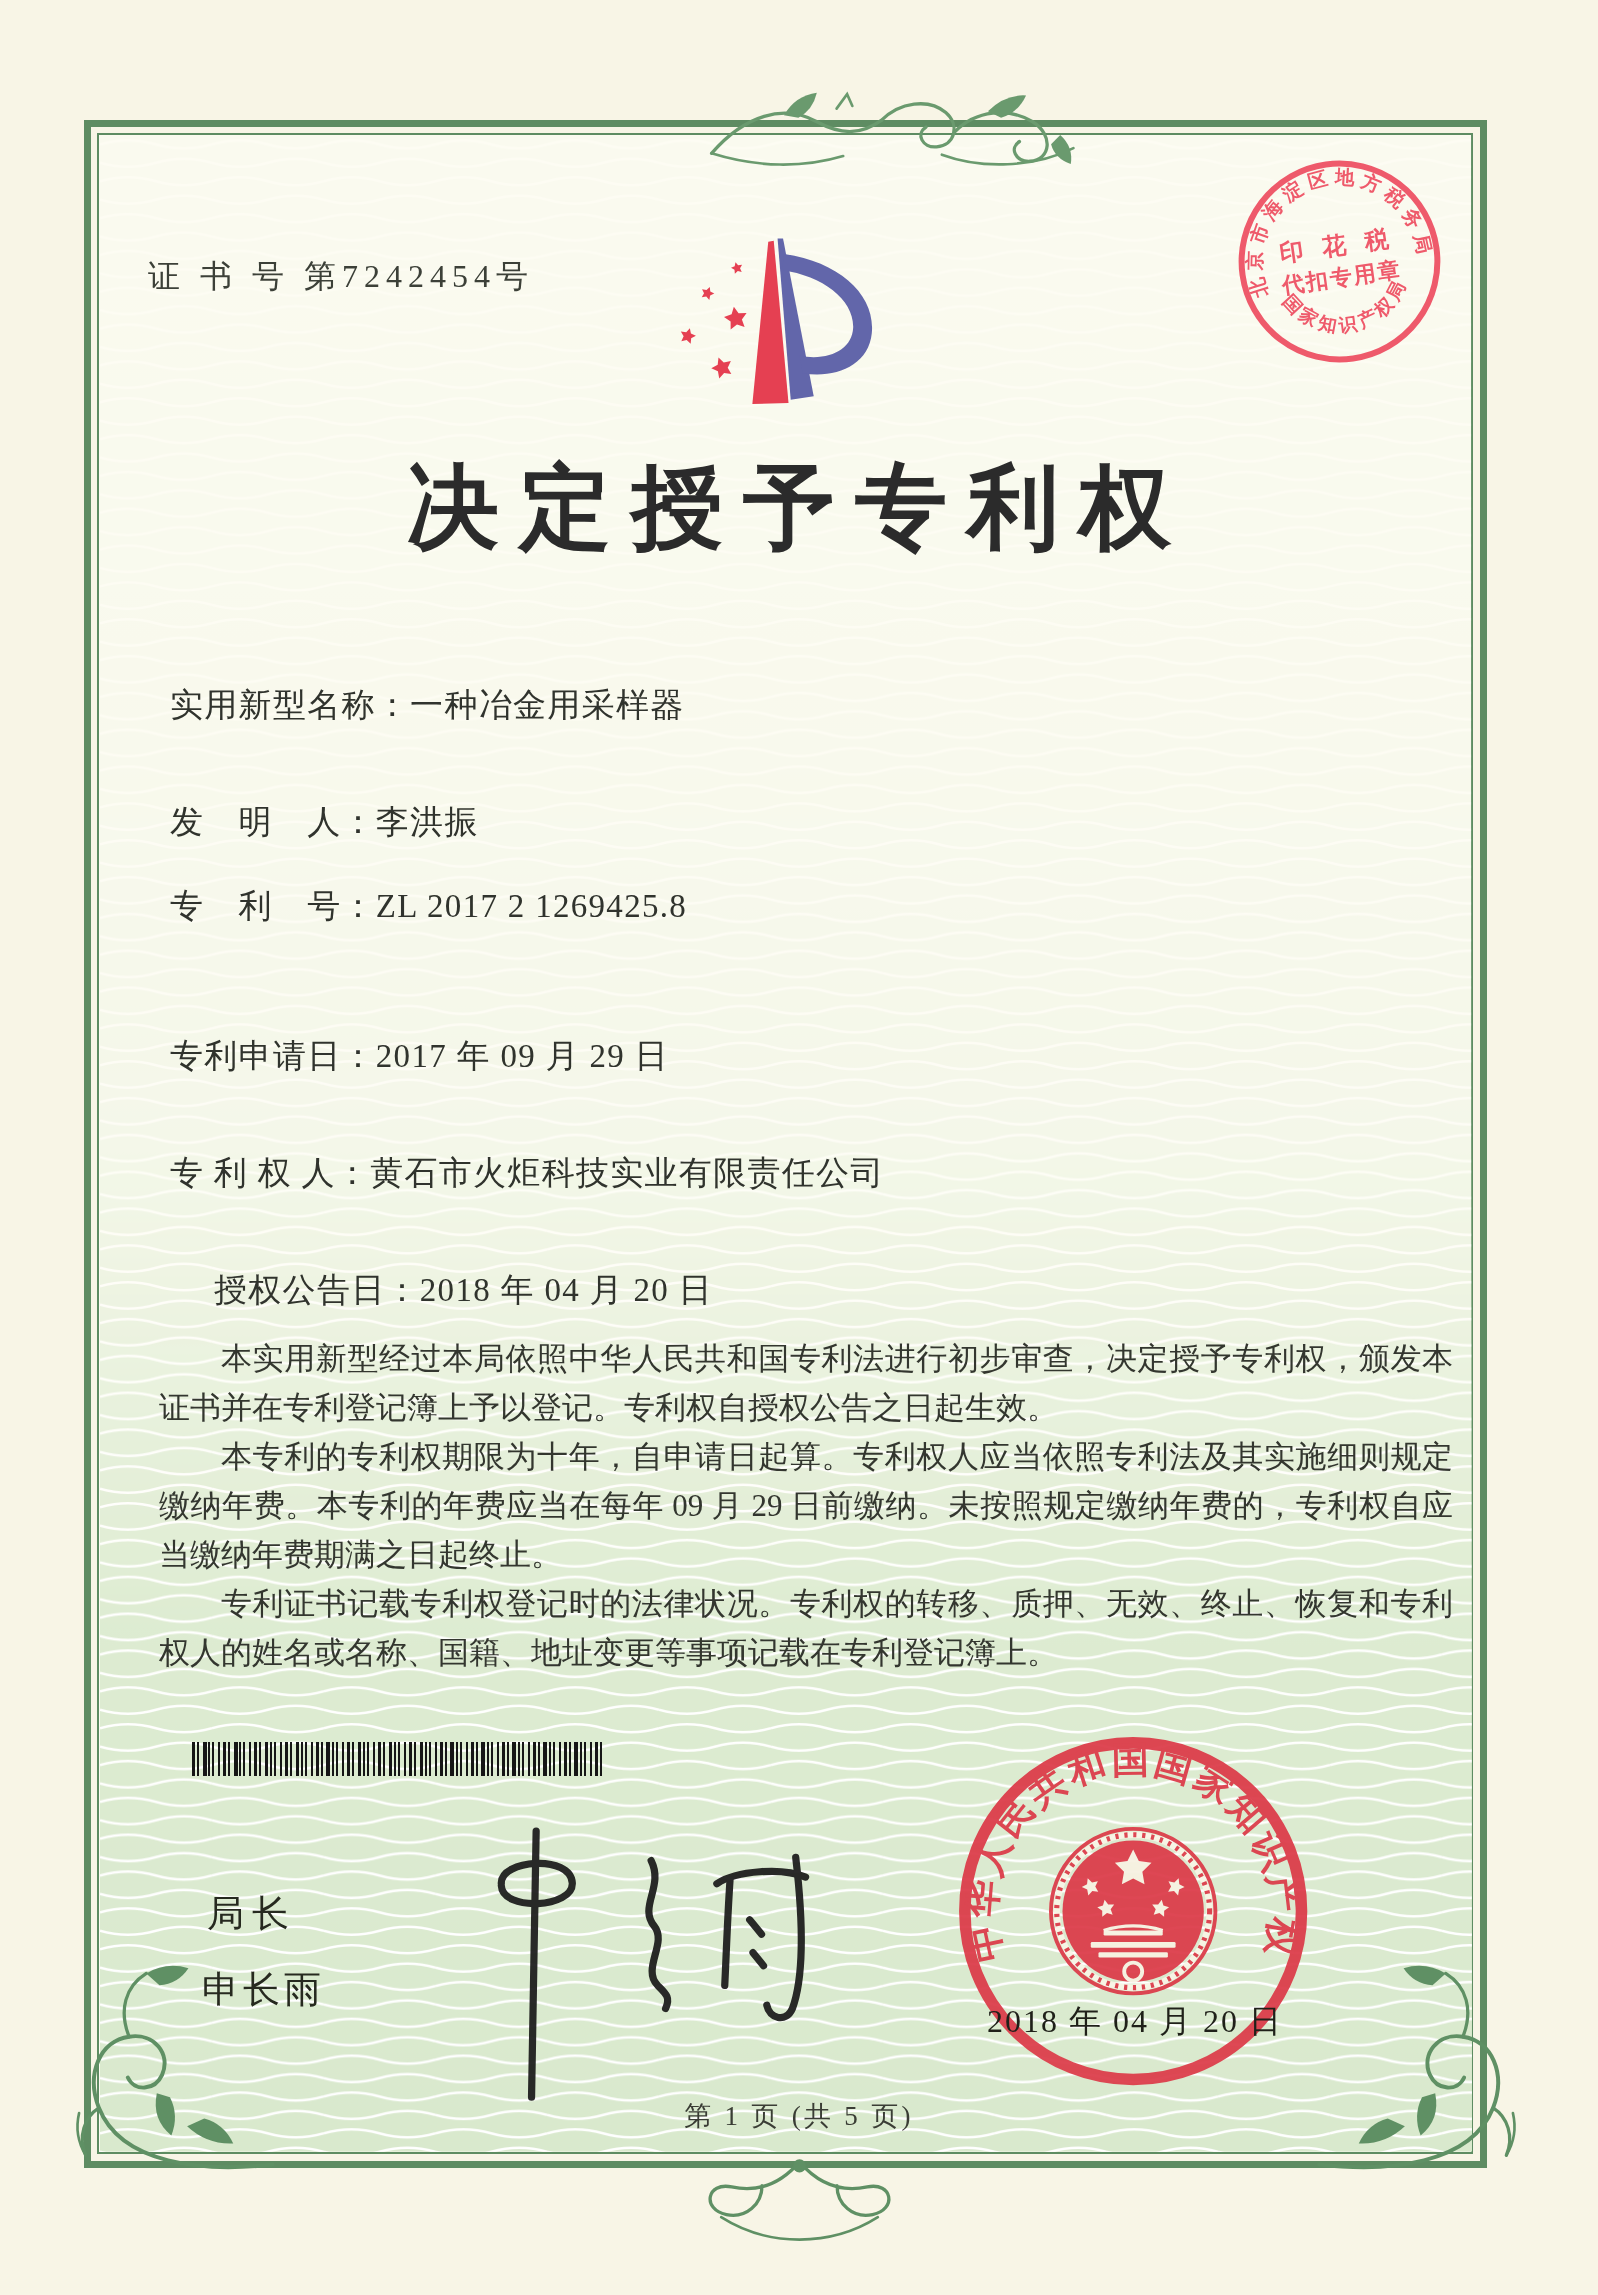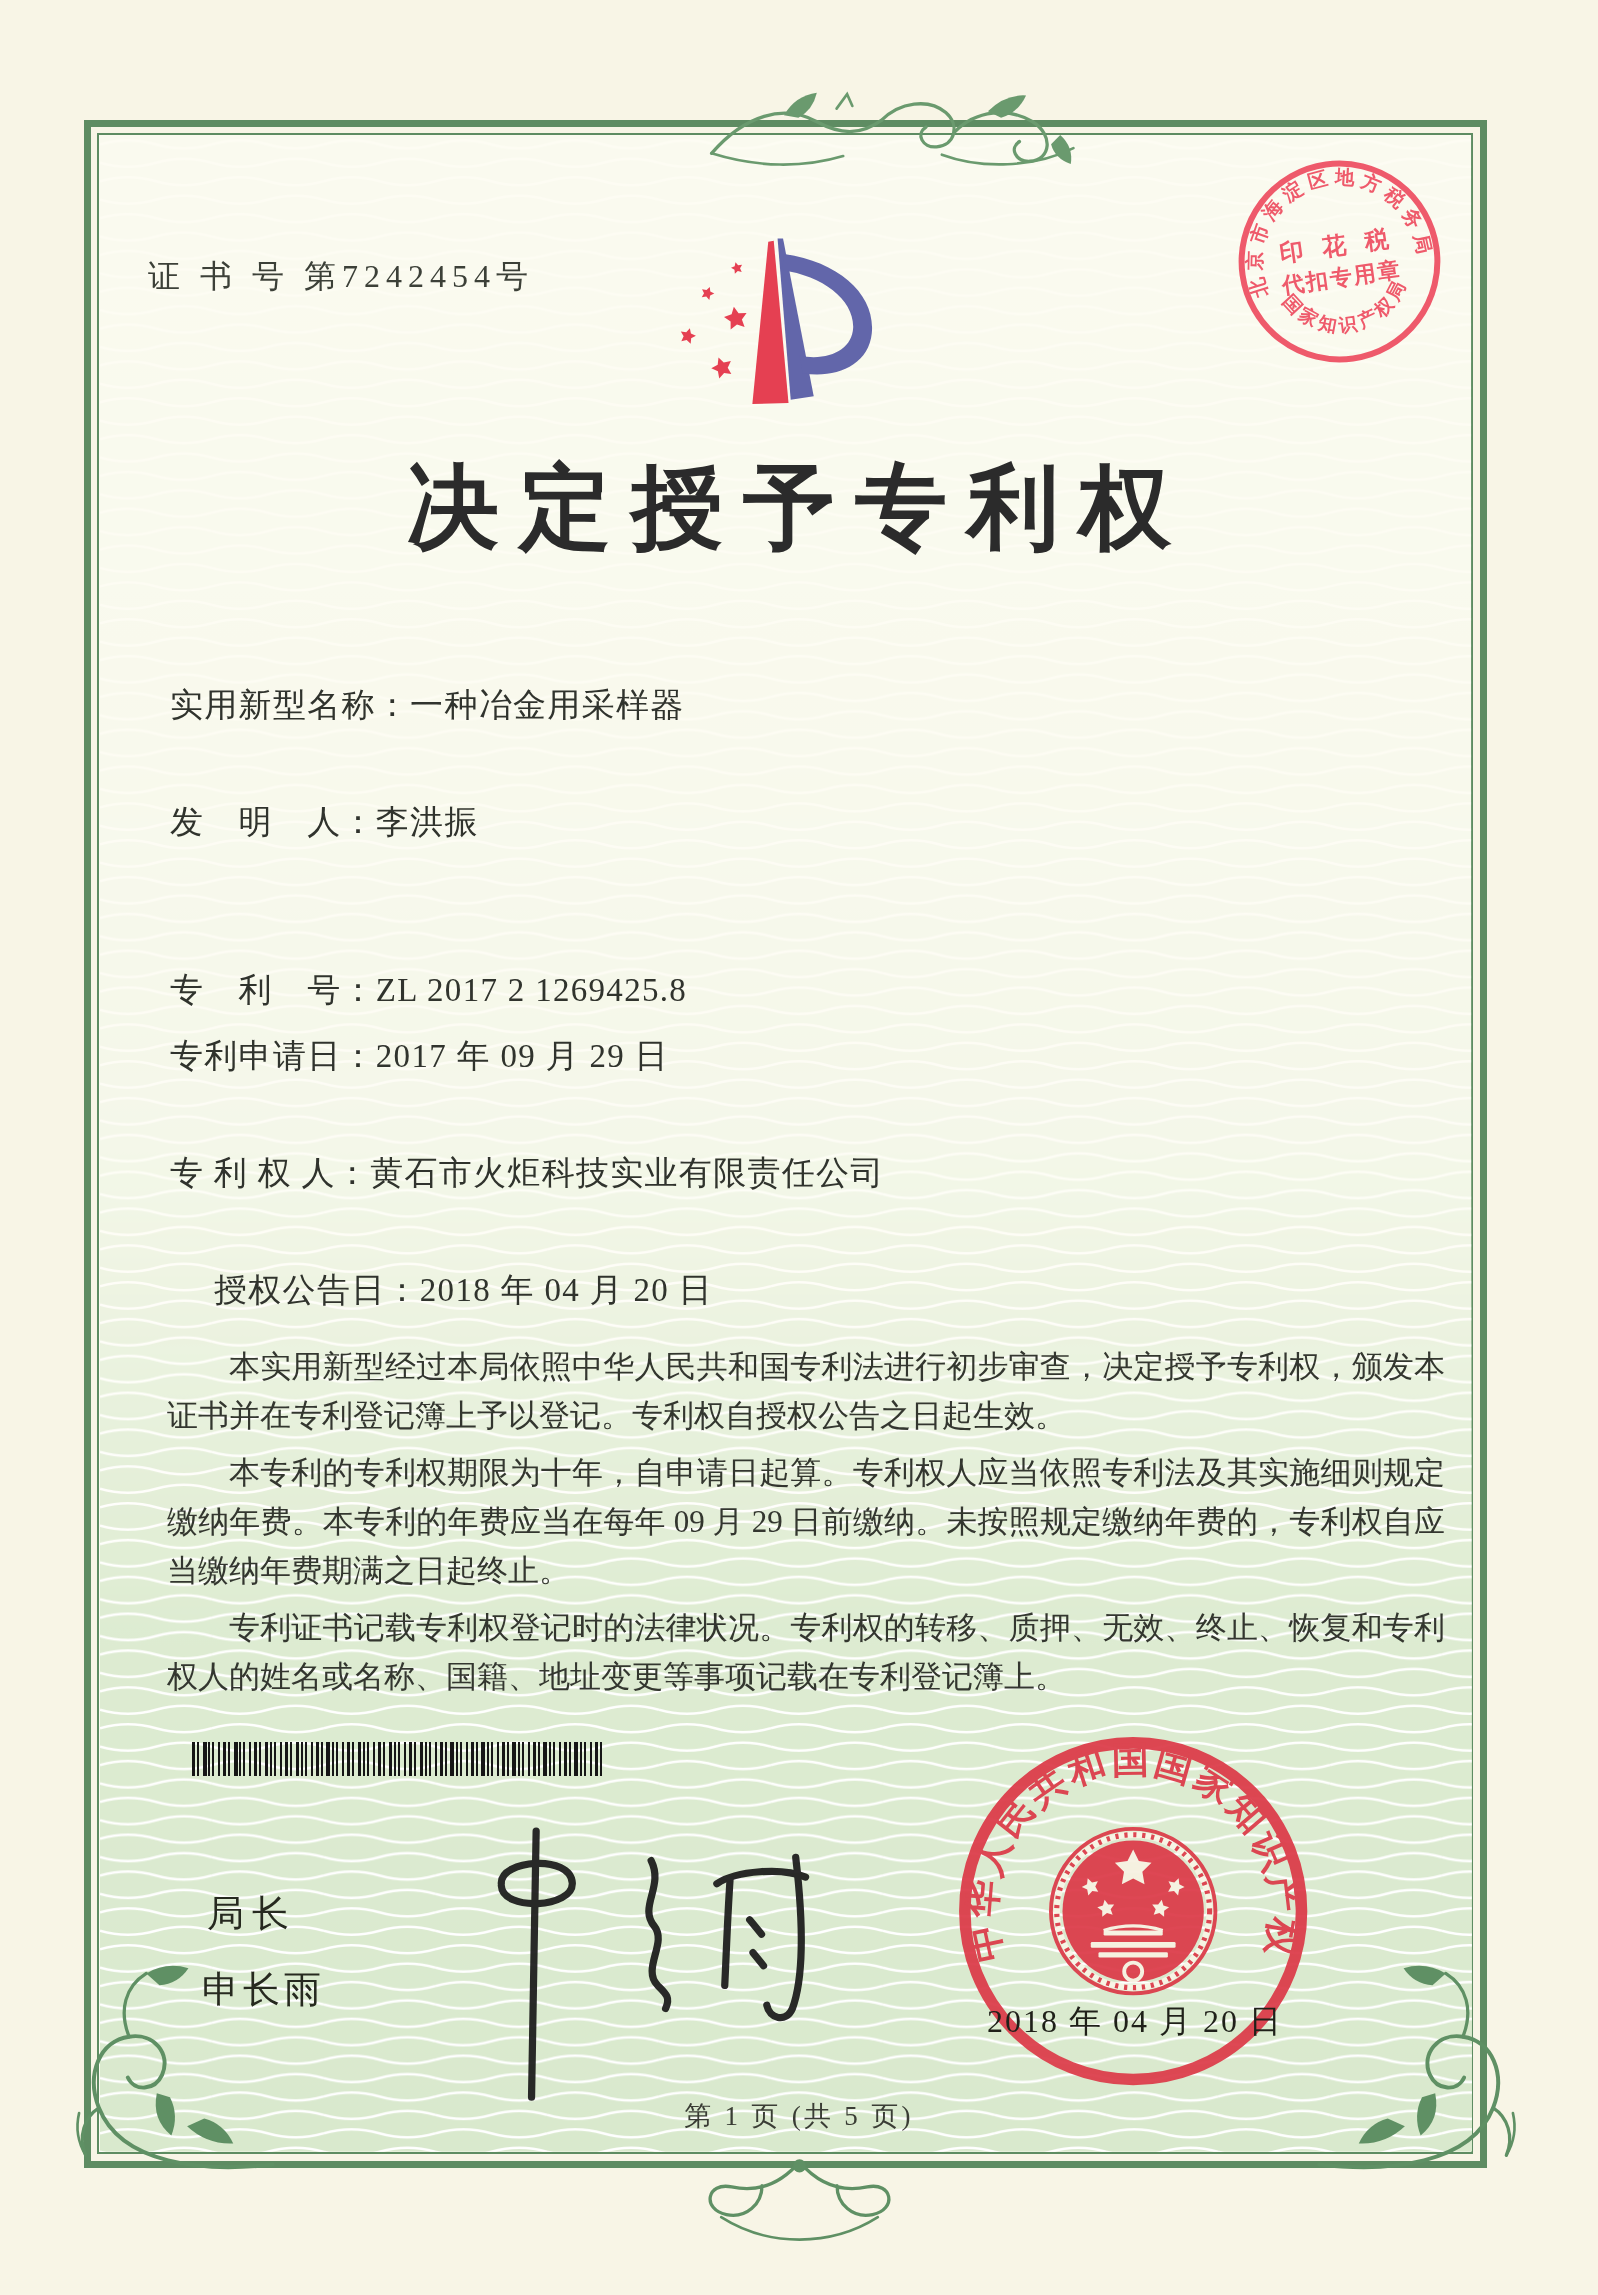--- a/index.html
+++ b/index.html
@@ -194,7 +194,7 @@
   <div class="abs content field" style="top:800px;">
     <span class="lbl">发　明　人：</span><span>李洪振</span>
   </div>
-  <div class="abs content field" style="top:968px;">
+  <div class="abs content field" style="top:884px;">
     <span class="lbl">专　利　号：</span><span>ZL 2017 2 1269425.8</span>
   </div>
   <div class="abs content field" style="top:1034px;">

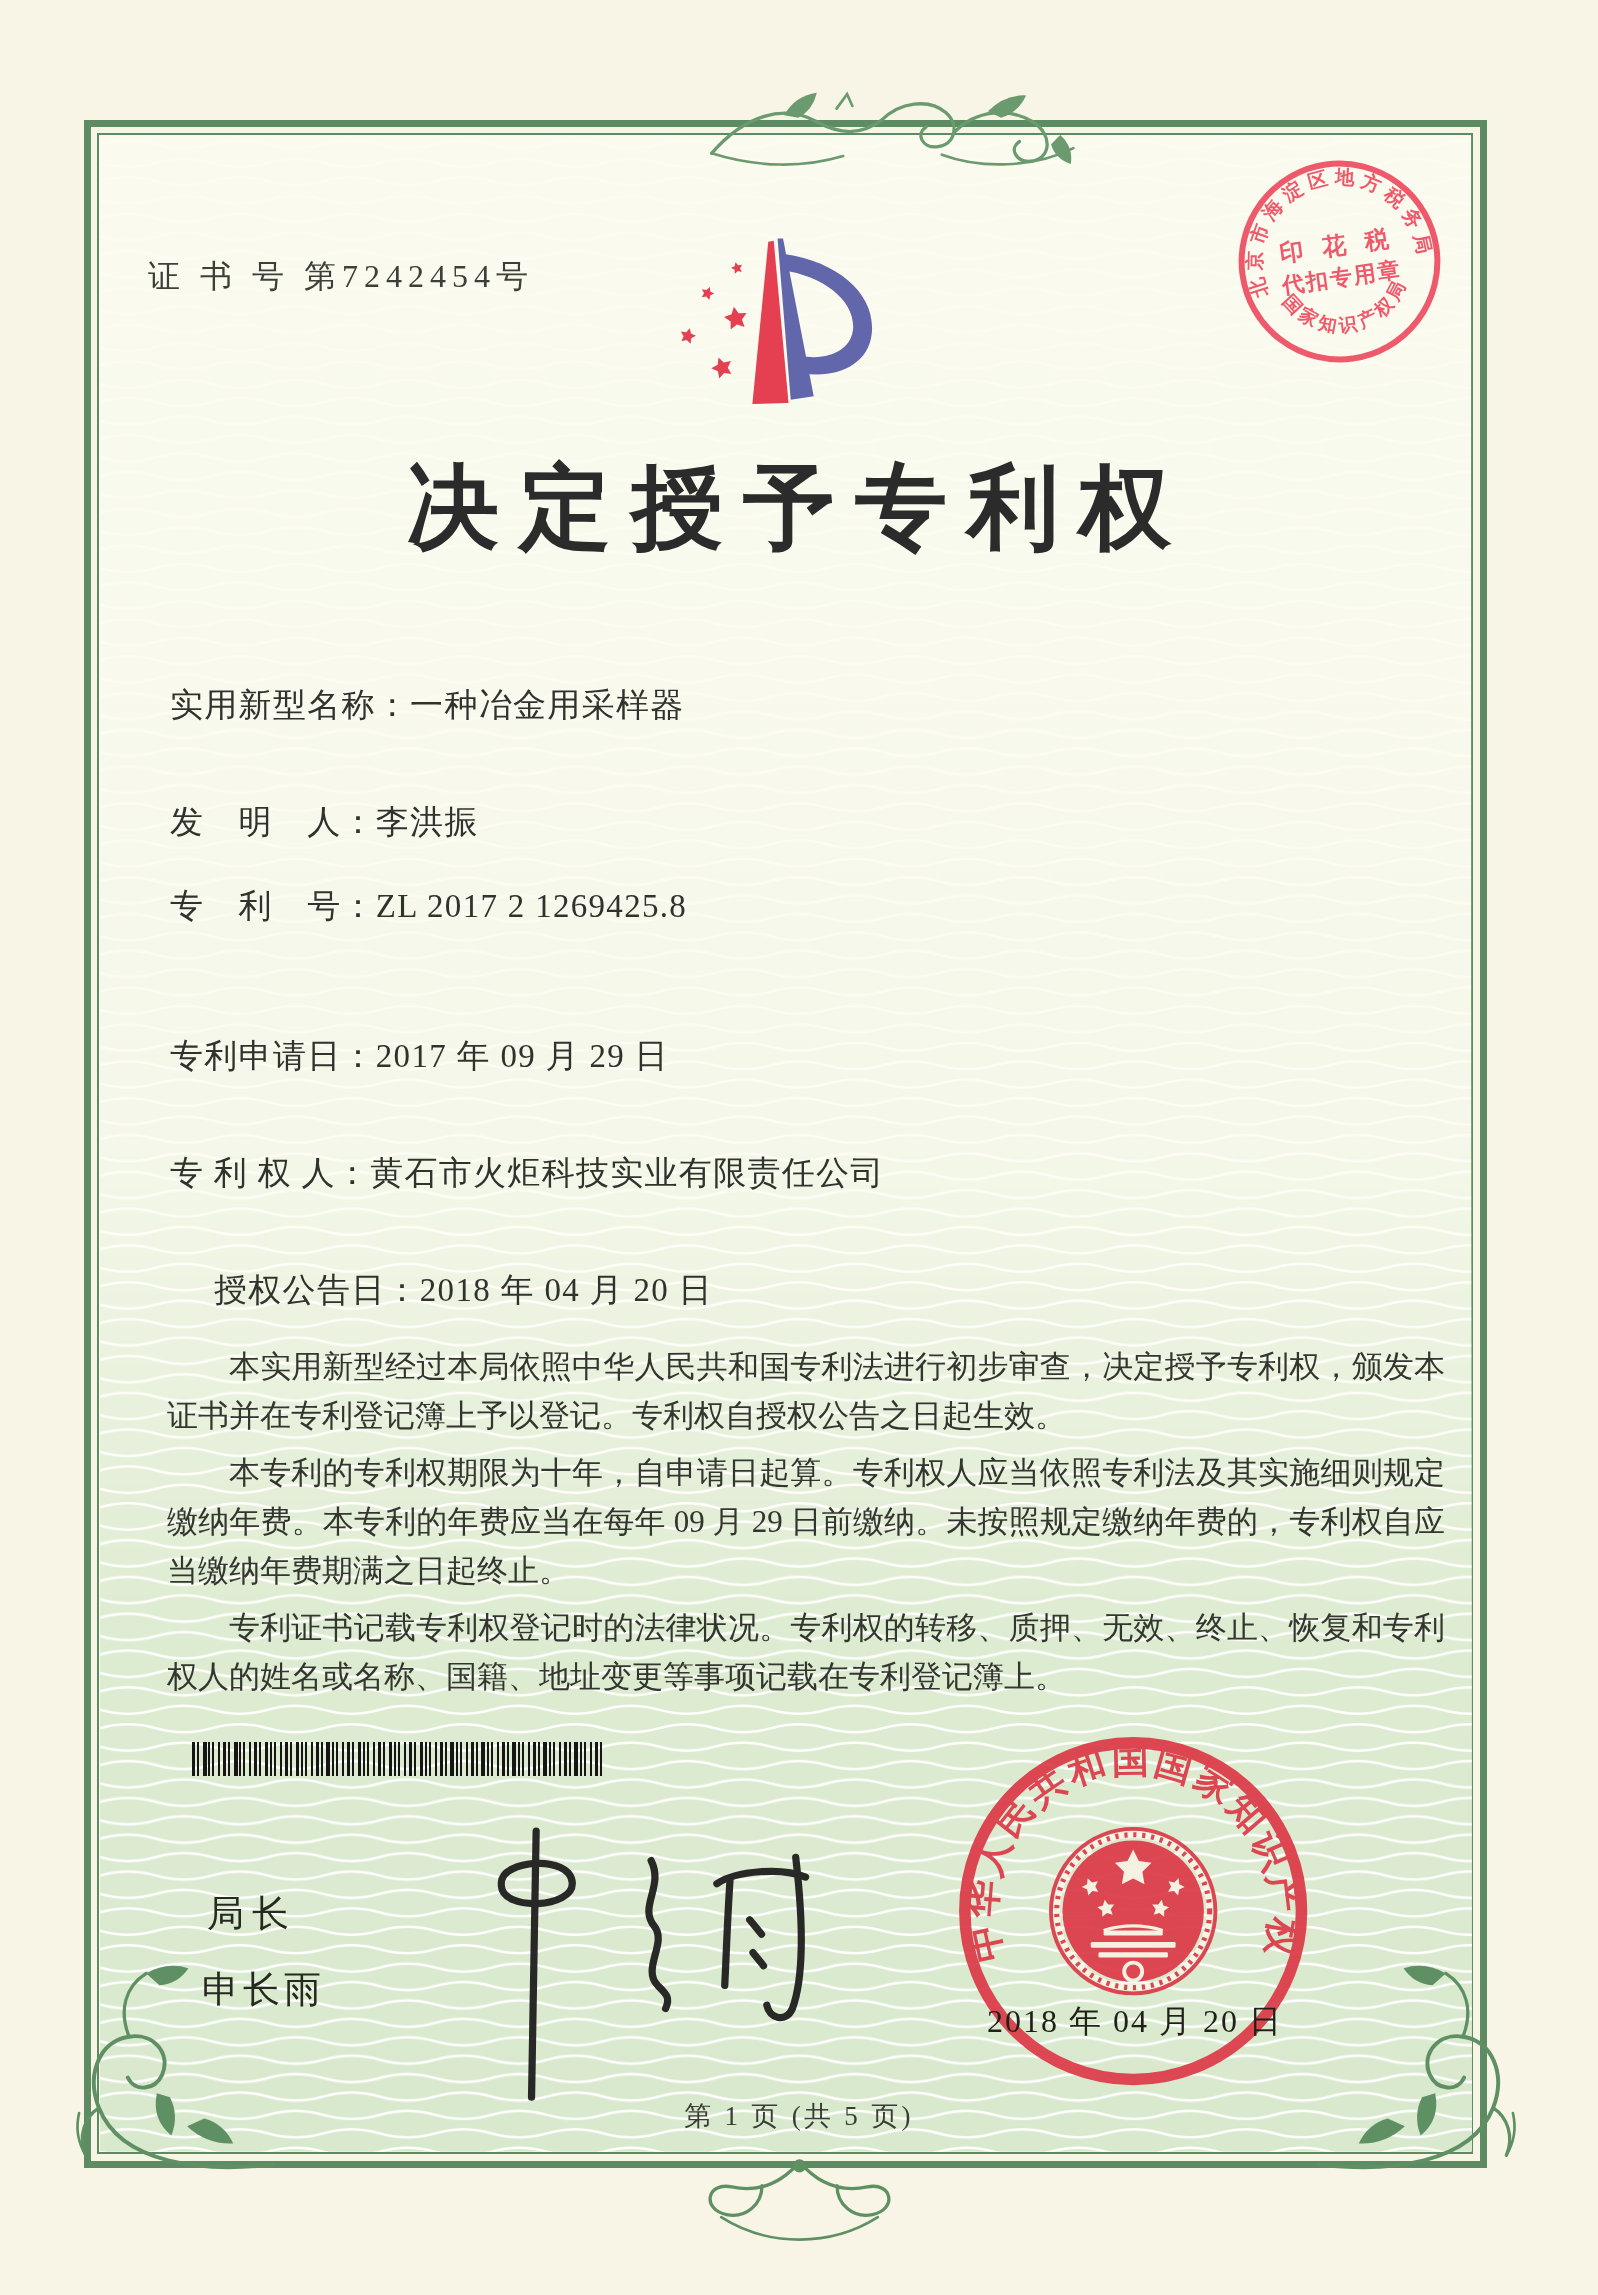--- a/index.html
+++ b/index.html
@@ -41,7 +41,7 @@
     left:159px;top:1334px;width:1294px;
     font-size:31px;line-height:49px;text-align:justify;color:#33362f;
   }
-  .body-text p{margin:8px;text-indent:62px;}
+  .body-text p{margin:0;text-indent:62px;}
   .barcode{
     left:192px;top:1742px;width:413px;height:34px;
     background-image:repeating-linear-gradient(90deg,

